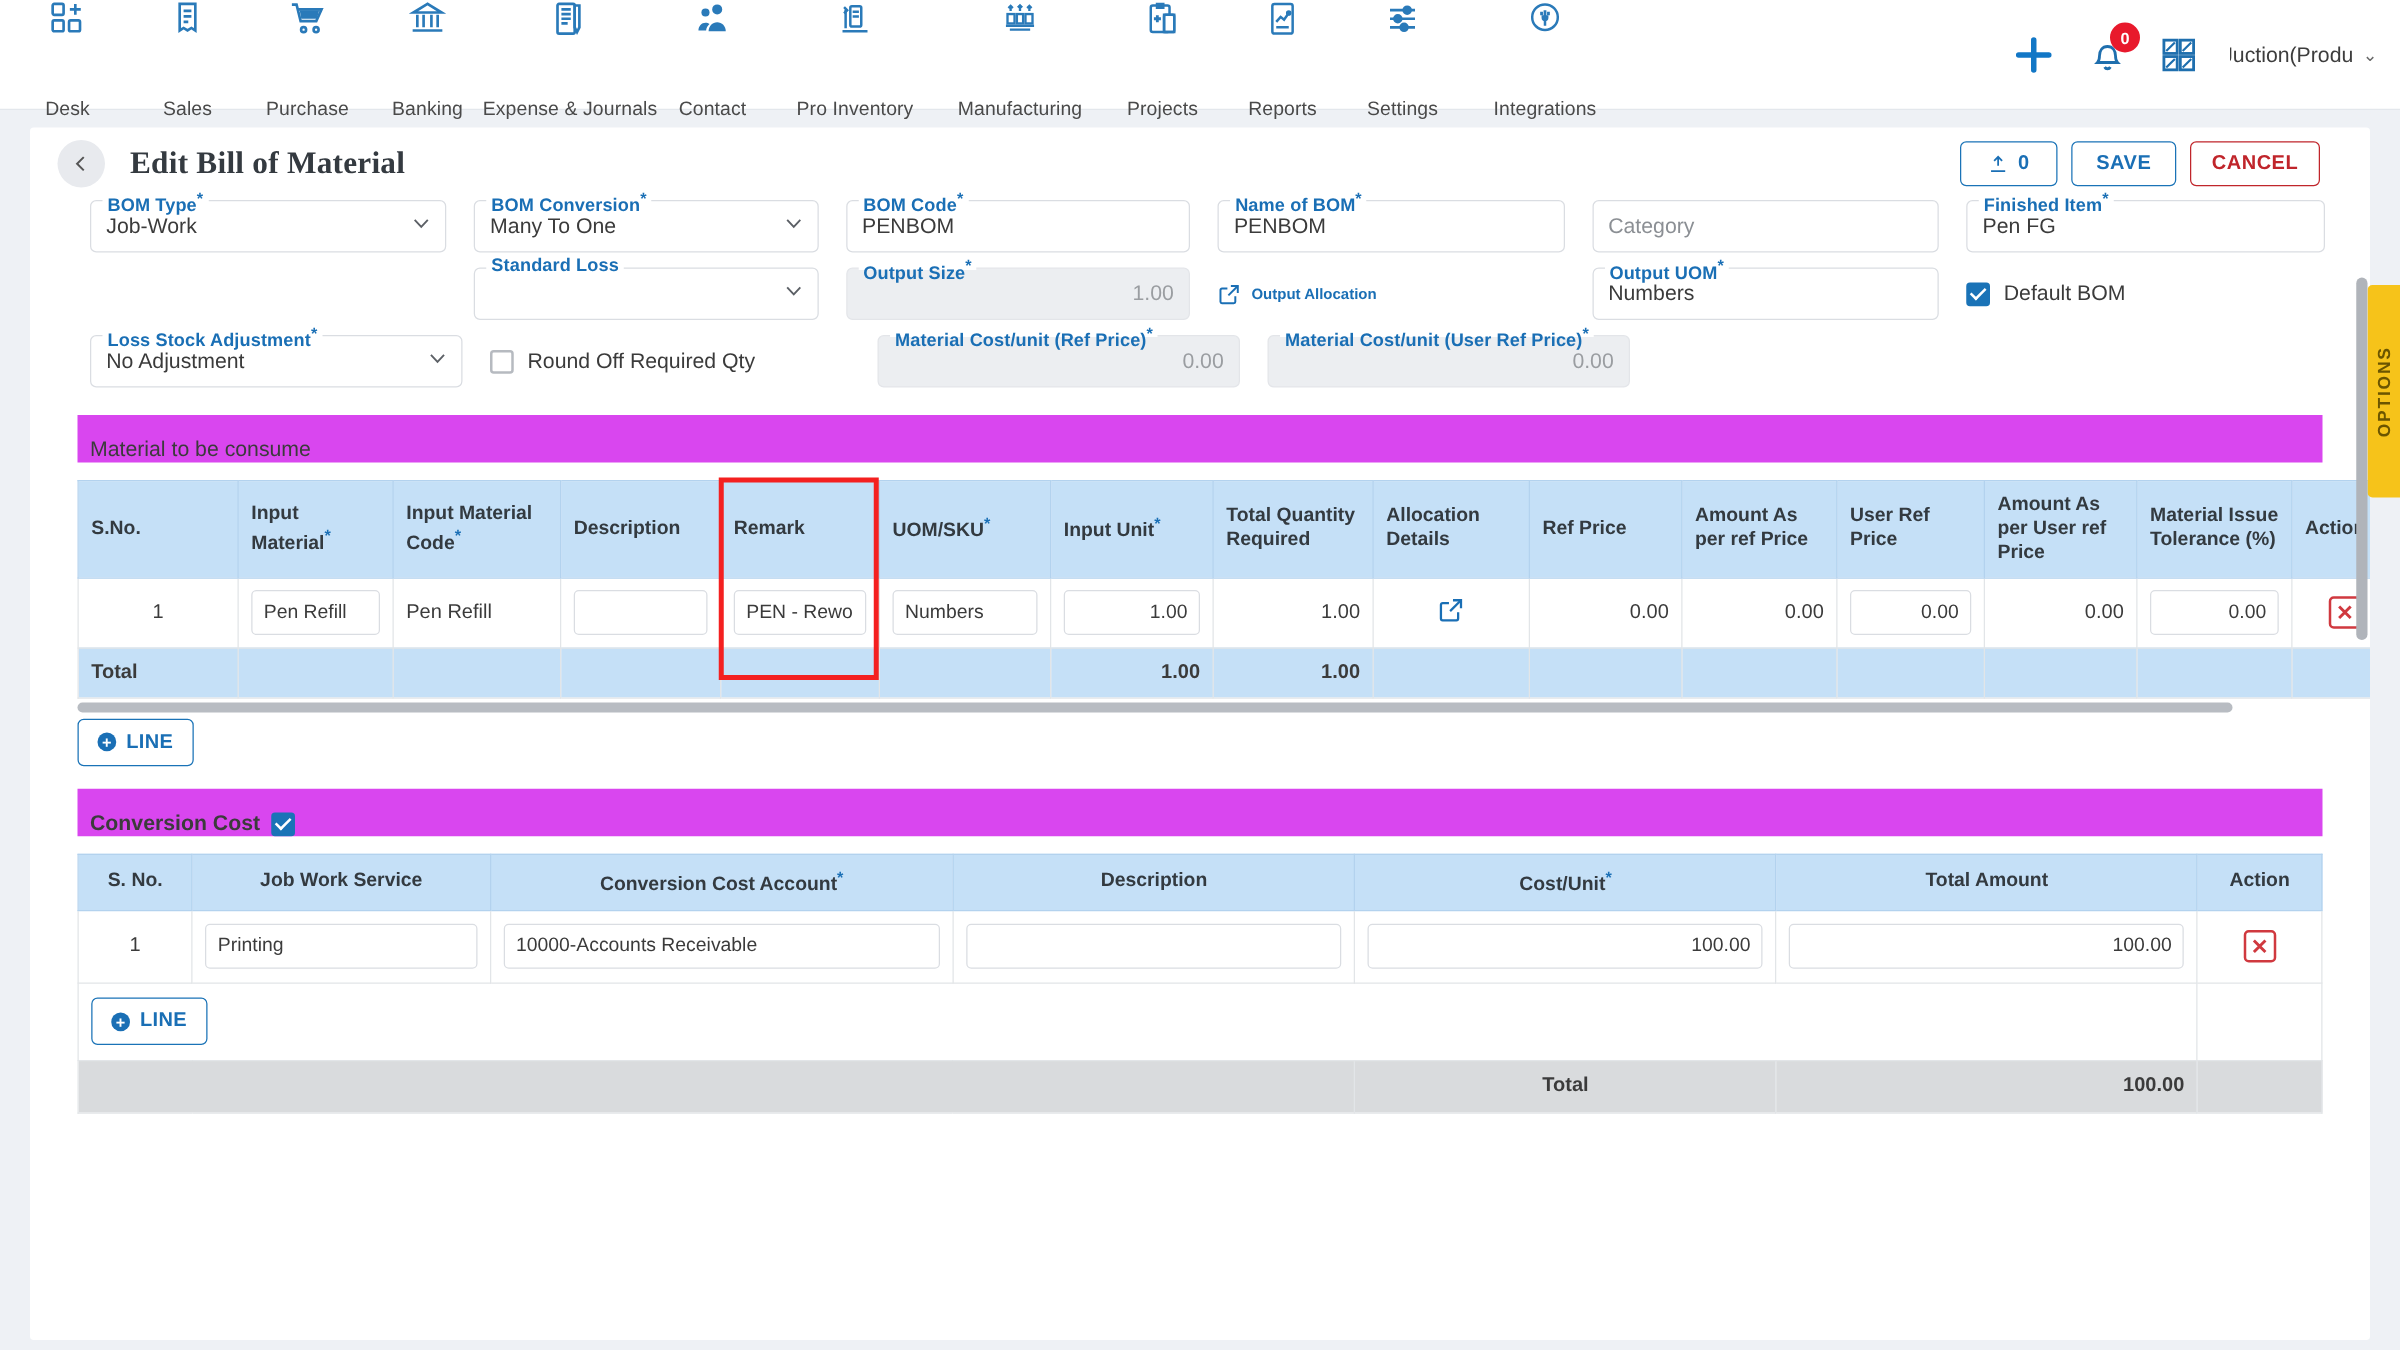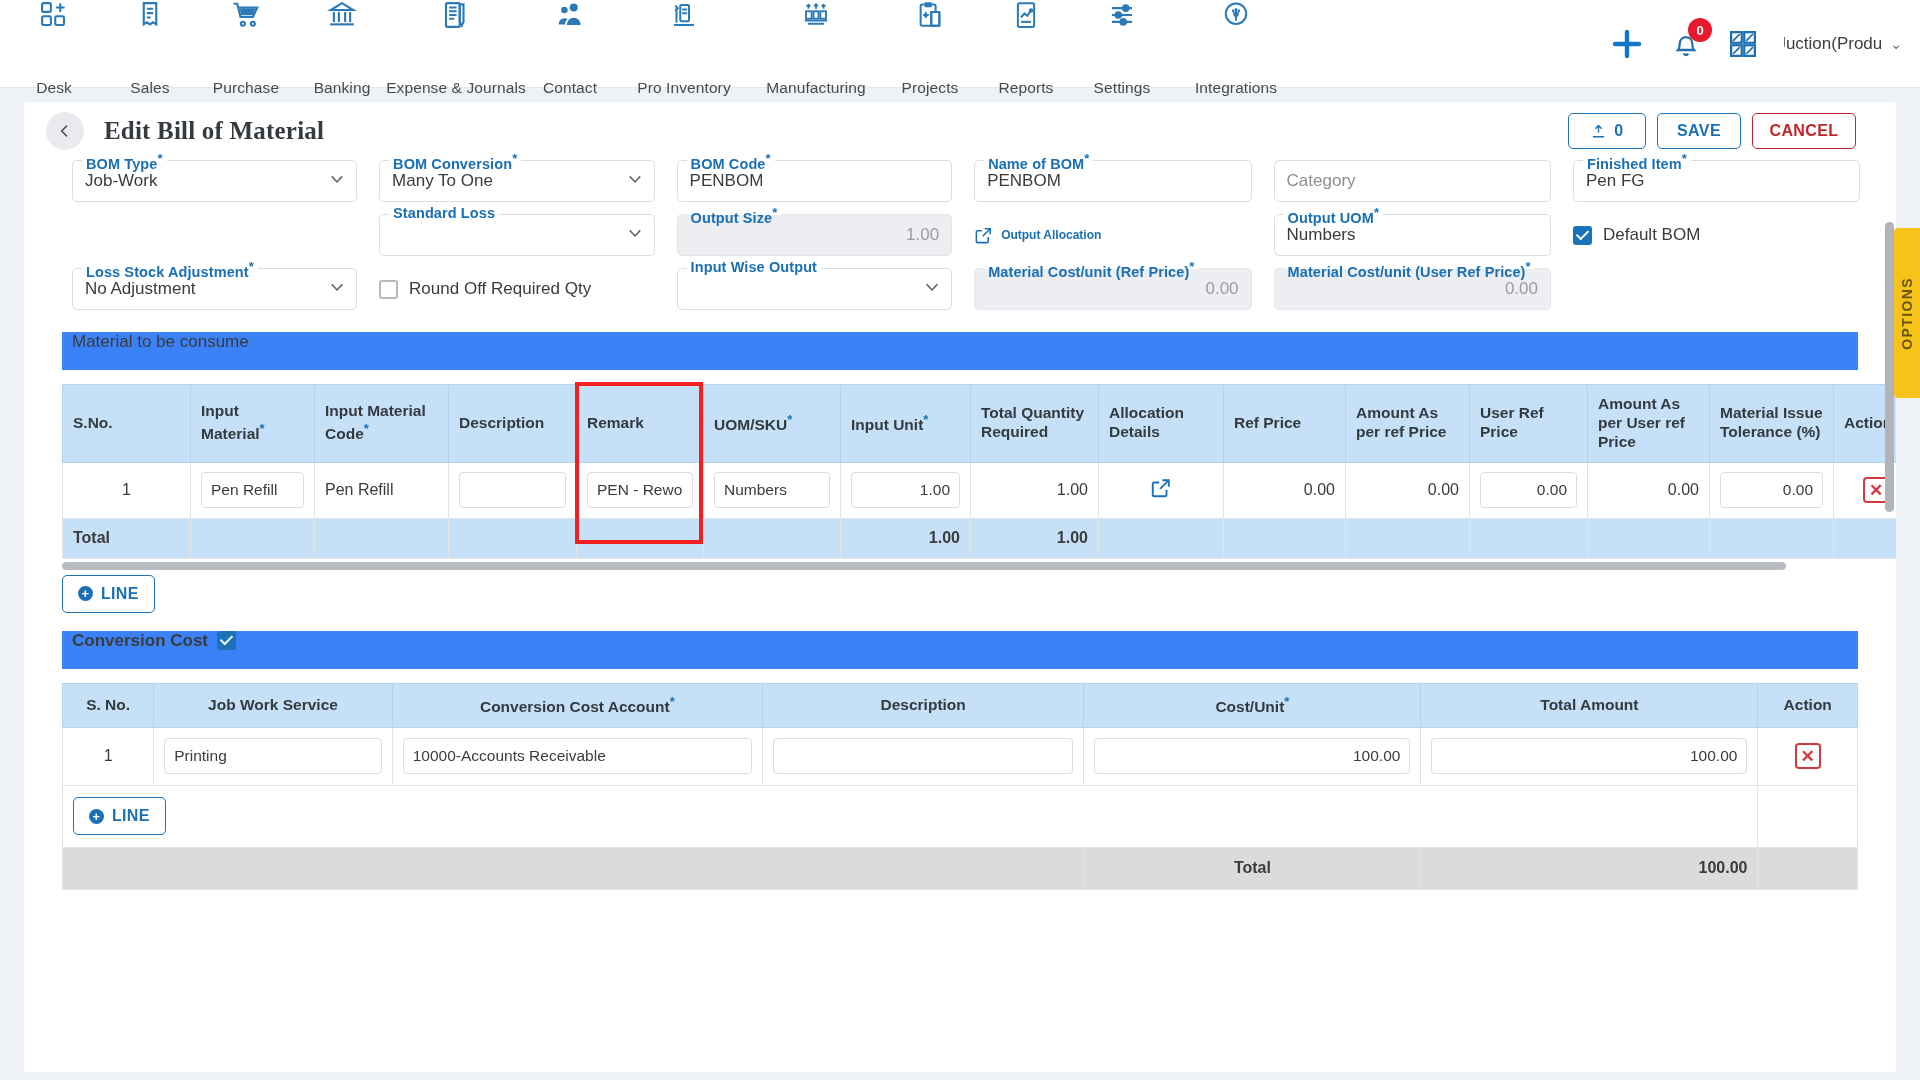--- a/index.html
+++ b/index.html
@@ -540,17 +540,6 @@
         <div class="cbrow">
           <span class="cbox"></span>
           <span class="cblabel">Round Off Required Qty</span>
-        </div>
-      </div>
-      <div class="fcell" style="width:310px">
-        <div class="field">
-          <span class="flabel">Input Wise Output</span>
-          <span class="fval"></span>
-          <span class="chev">
-            <svg width="18" height="18" viewBox="0 0 24 24" fill="none" stroke="#5c6066" stroke-width="2">
-                <path d="M5 8.5 12 16l7-7.5"></path>
-              </svg>
-          </span>
         </div>
       </div>
       <div class="fcell" style="width:312px">

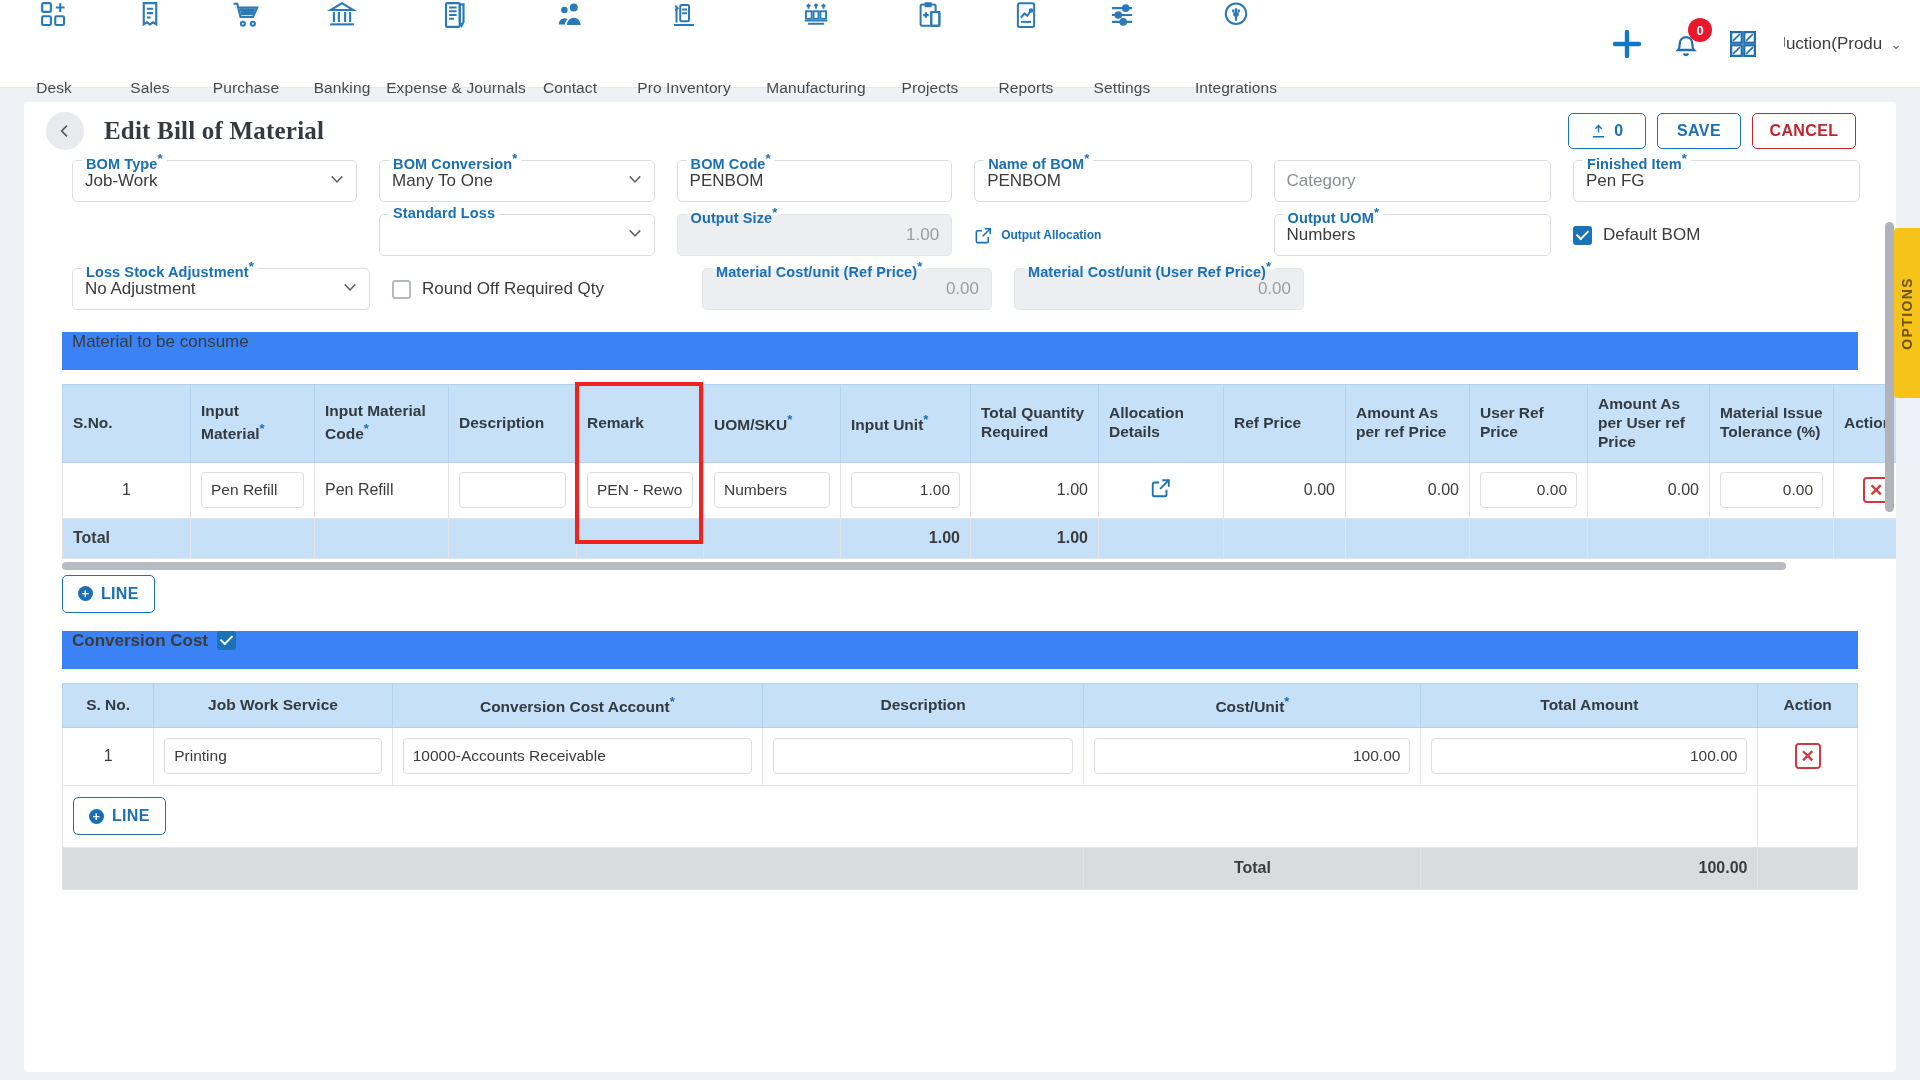--- a/index.html
+++ b/index.html
@@ -148,8 +148,8 @@
 
   
   .secbar {
-    margin: 0 38px 0 38px; height: 38px; background: #3b82f6;
-    display: flex; align-items: flex-start; padding: 0 10px;
+    margin: 0 38px 0 38px; height: 38px; background: #d946ef;
+    display: flex; align-items: flex-end; padding: 0 10px;
     font-size: 17px; color: #3b3b3b; gap: 9px;
   }
 

